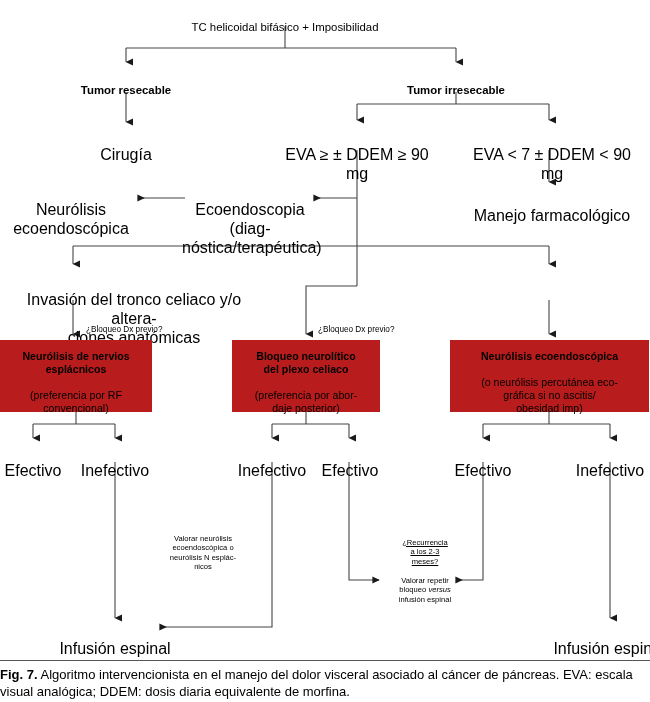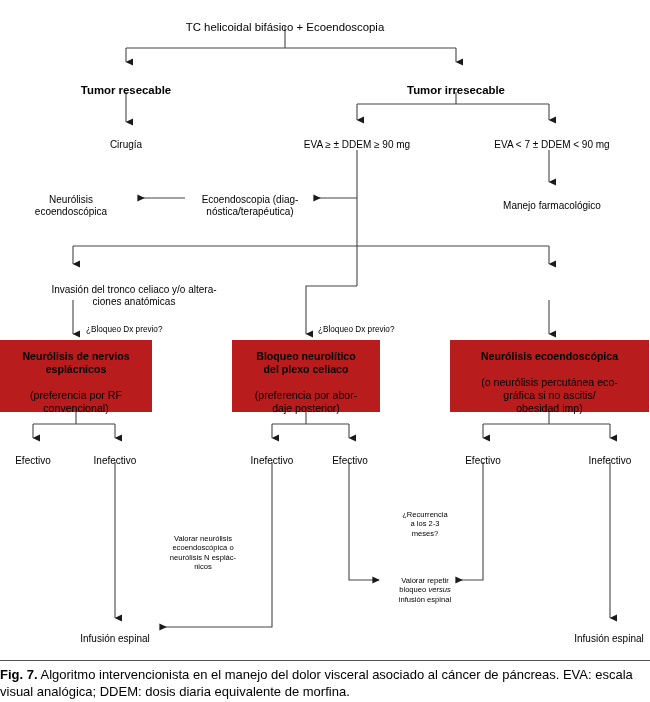--- a/index.html
+++ b/index.html
@@ -129,7 +129,7 @@
   </svg>
 
   <div class="lbl n-title" style="left:155px;top:8px;width:260px;">
-    <span>TC helicoidal bifásico + Ecoendoscopia</span>
+    <span>TC helicoidal bifásico + Imposibilidad</span>
   </div>
 
   <div class="lbl n-bold" style="left:46px;top:71px;width:160px;">

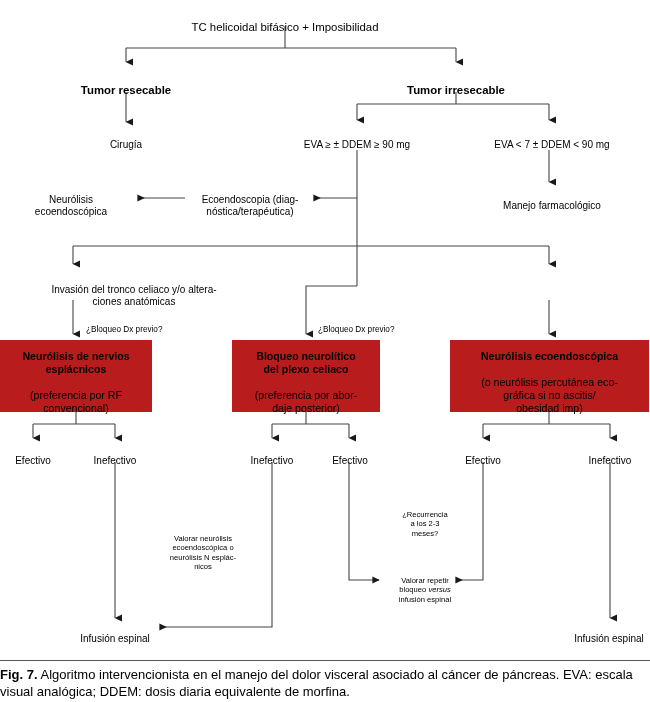--- a/index.html
+++ b/index.html
@@ -19,7 +19,7 @@
     line-height:1.18;
     white-space:pre-line;
   }
-  .n-plain{font-size:10px;}
+  .n-plain{font-size:16px;}
   .n-title{font-size:11.4px;}
   .n-bold{font-weight:bold;font-size:11.4px;}
   .n-small{font-size:8.2px;}

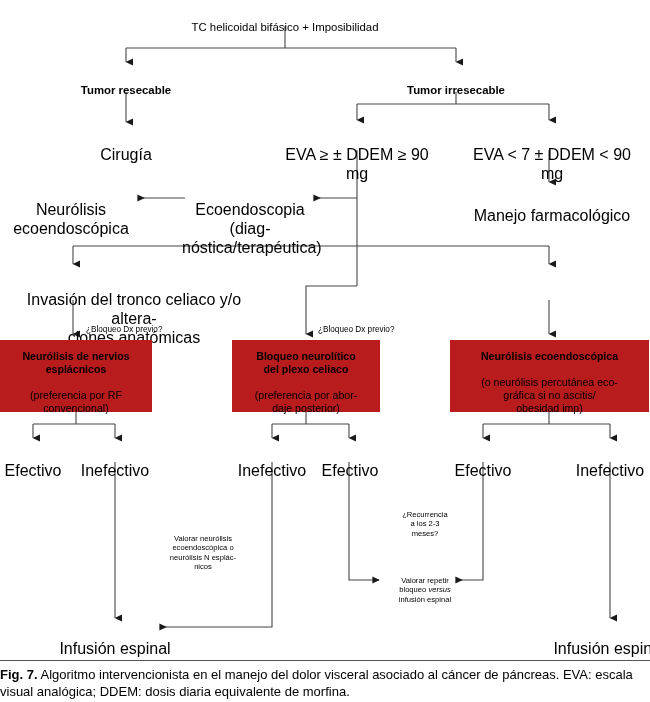--- a/index.html
+++ b/index.html
@@ -233,7 +233,7 @@
 nicos</span>
   </div>
 
-  <div class="lbl n-tiny" style="left:381px;top:500px;width:88px;">
+  <div class="lbl n-tiny" style="left:381px;top:528px;width:88px;text-decoration:underline;">
     <span>¿Recurrencia
 a los 2-3
 meses?</span>

